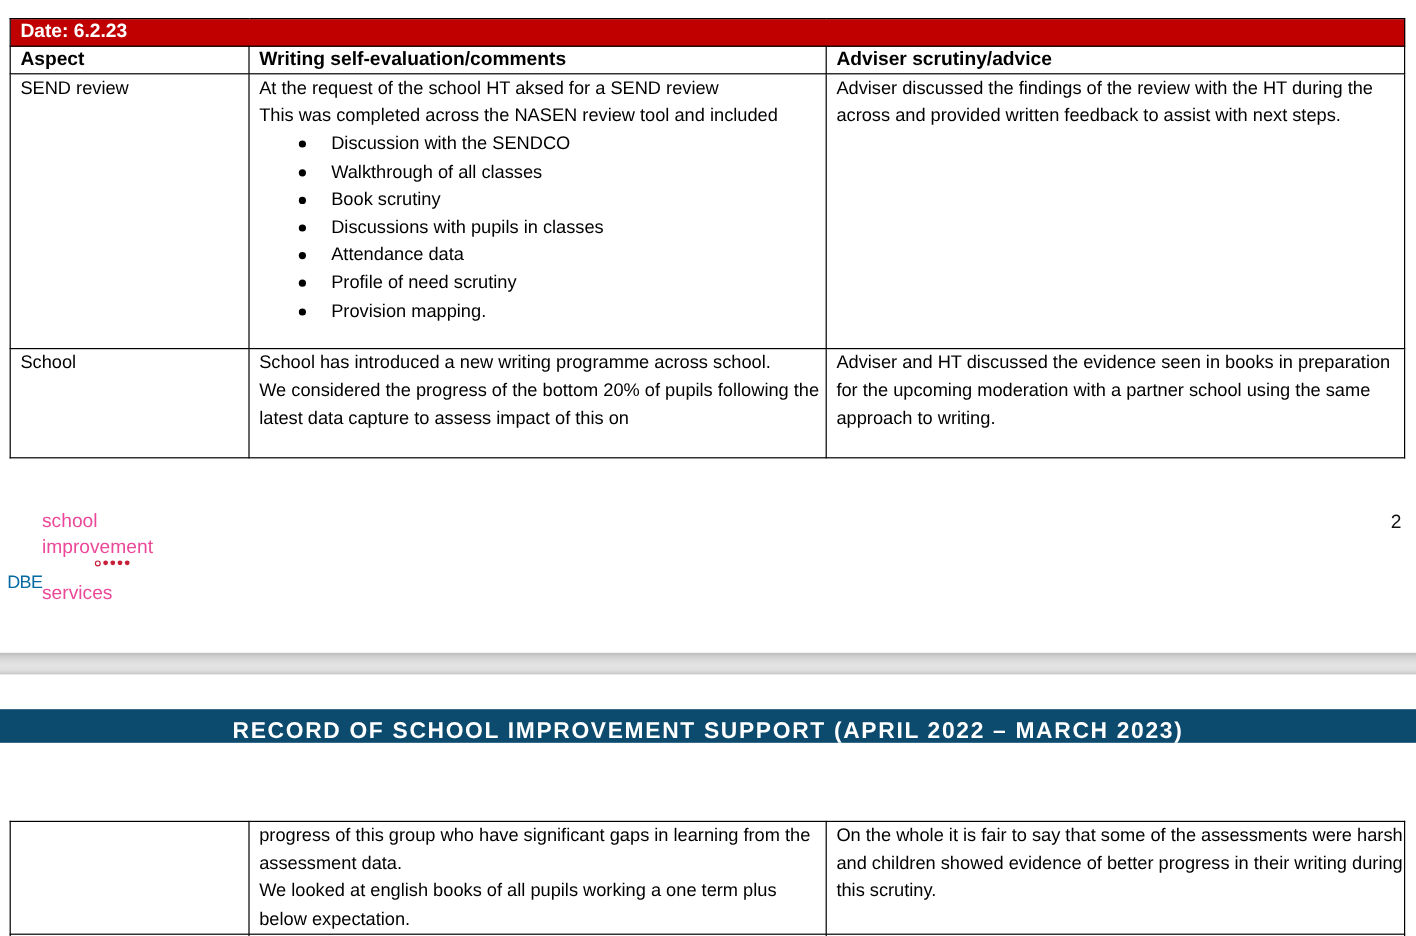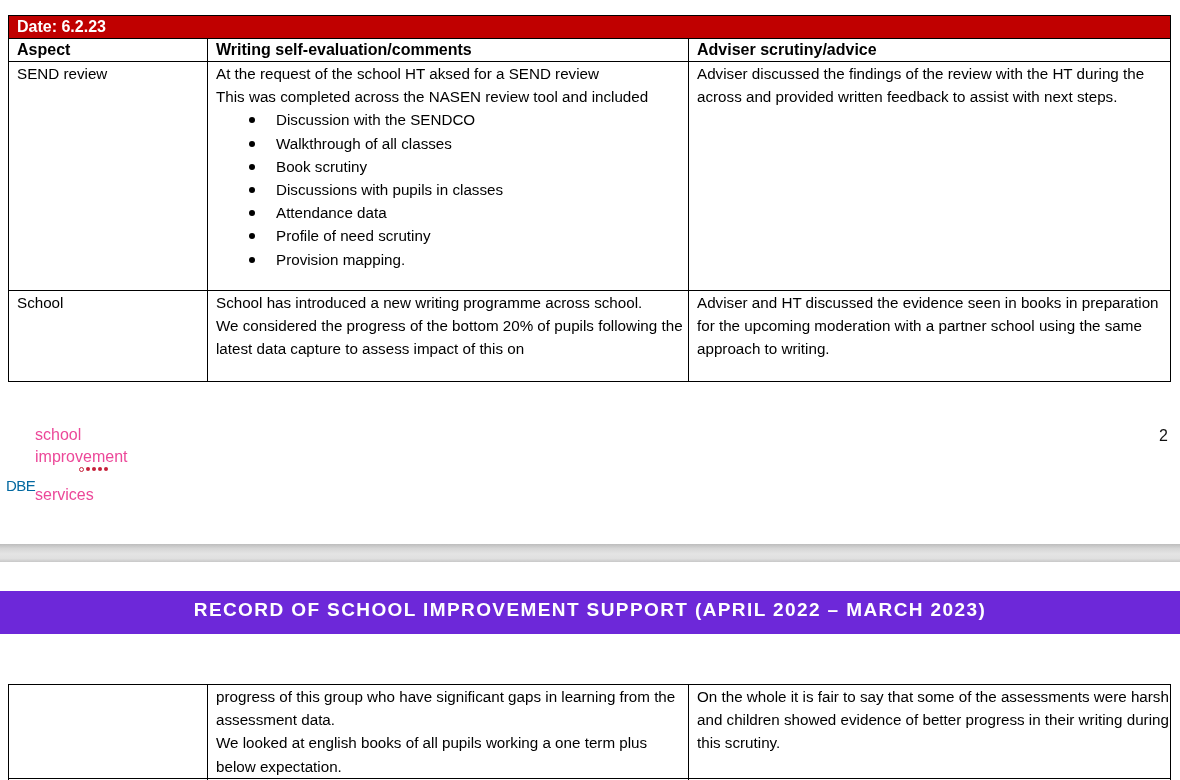--- a/index.html
+++ b/index.html
@@ -134,8 +134,8 @@
       left: 0;
       top: 591px;
       width: 1180px;
-      height: 43px;
-      background: #6d28d9;
+      height: 28px;
+      background: #0c4a6e;
       color: #fff;
       font-weight: bold;
       font-size: 19px;

